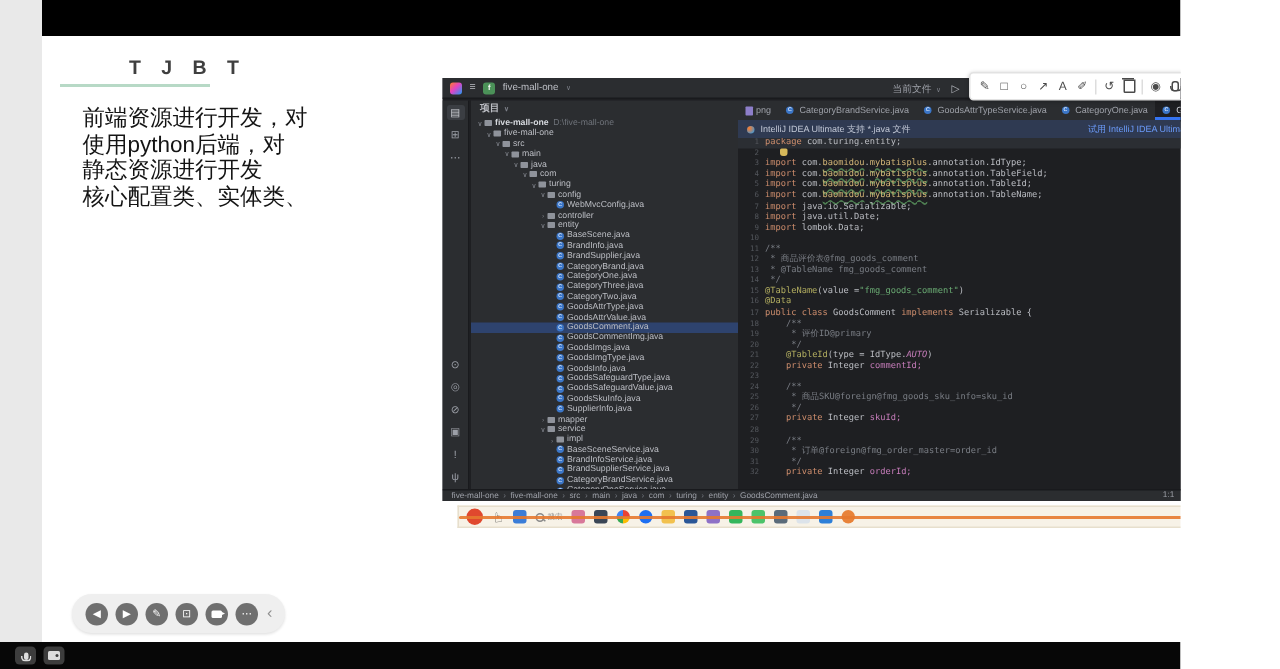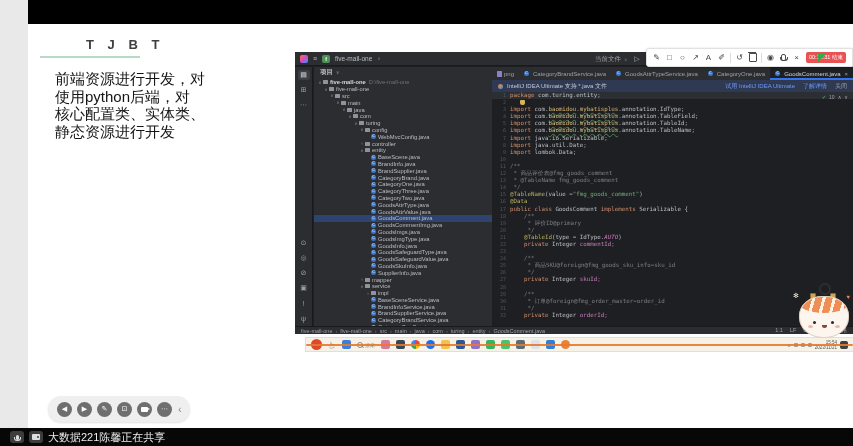--- a/index.html
+++ b/index.html
@@ -3,7 +3,7 @@
 <meta charset="utf-8">
 <style>
   html,body{margin:0;padding:0;background:#fff}
-  .screen{position:relative;width:853px;height:446px;overflow:hidden;background:#fff;font-family:"Liberation Sans",sans-serif}
+  .screen{position:relative;width:787px;height:446px;overflow:hidden;background:#fff;font-family:"Liberation Sans",sans-serif}
   .left-strip{position:absolute;left:0;top:0;width:28px;height:428px;background:#e9e9e9}
   .top-bar{position:absolute;left:28px;top:0;right:0;height:24px;background:#000}
   

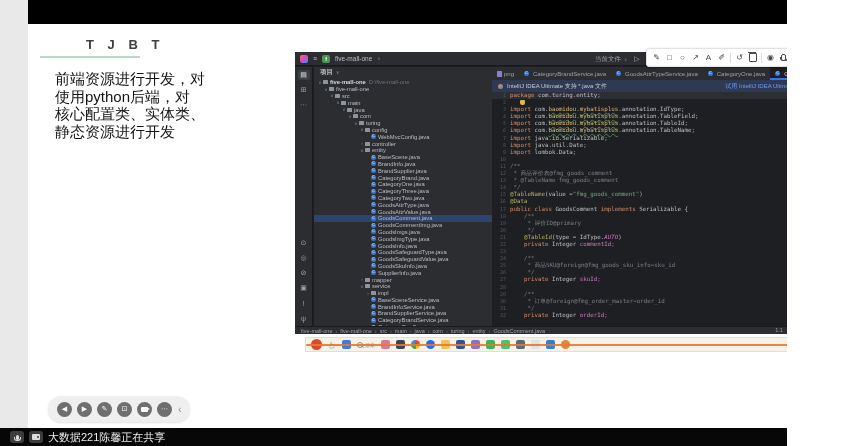--- a/index.html
+++ b/index.html
@@ -127,8 +127,8 @@
   <div class="slide-par">
       <div>前端资源进行开发，对</div>
       <div> 使用python后端，对</div>
+      <div>静态资源进行开发</div>
       <div>核心配置类、实体类、</div>
-      <div>静态资源进行开发</div>
     </div>
 
   <div class="ide">

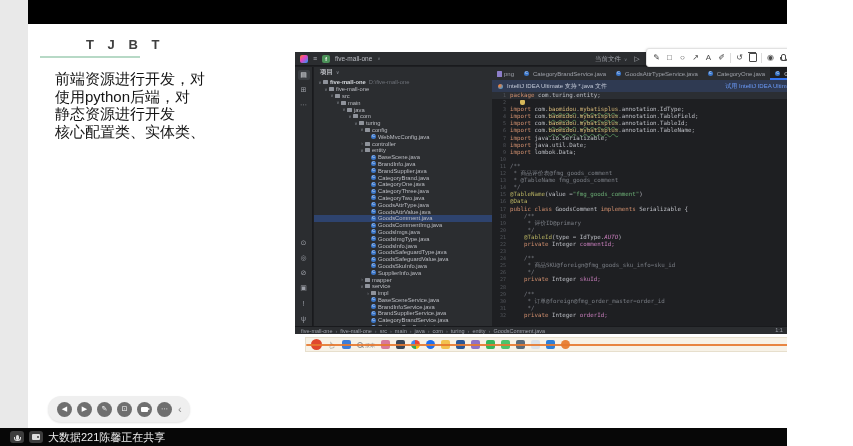--- a/index.html
+++ b/index.html
@@ -652,7 +652,6 @@
     <span class="chip">
         <span class="i-cam2"></span>
       </span>
-    <span class="share-text">大数据221陈馨正在共享</span>
   </div>
 </div>
 

